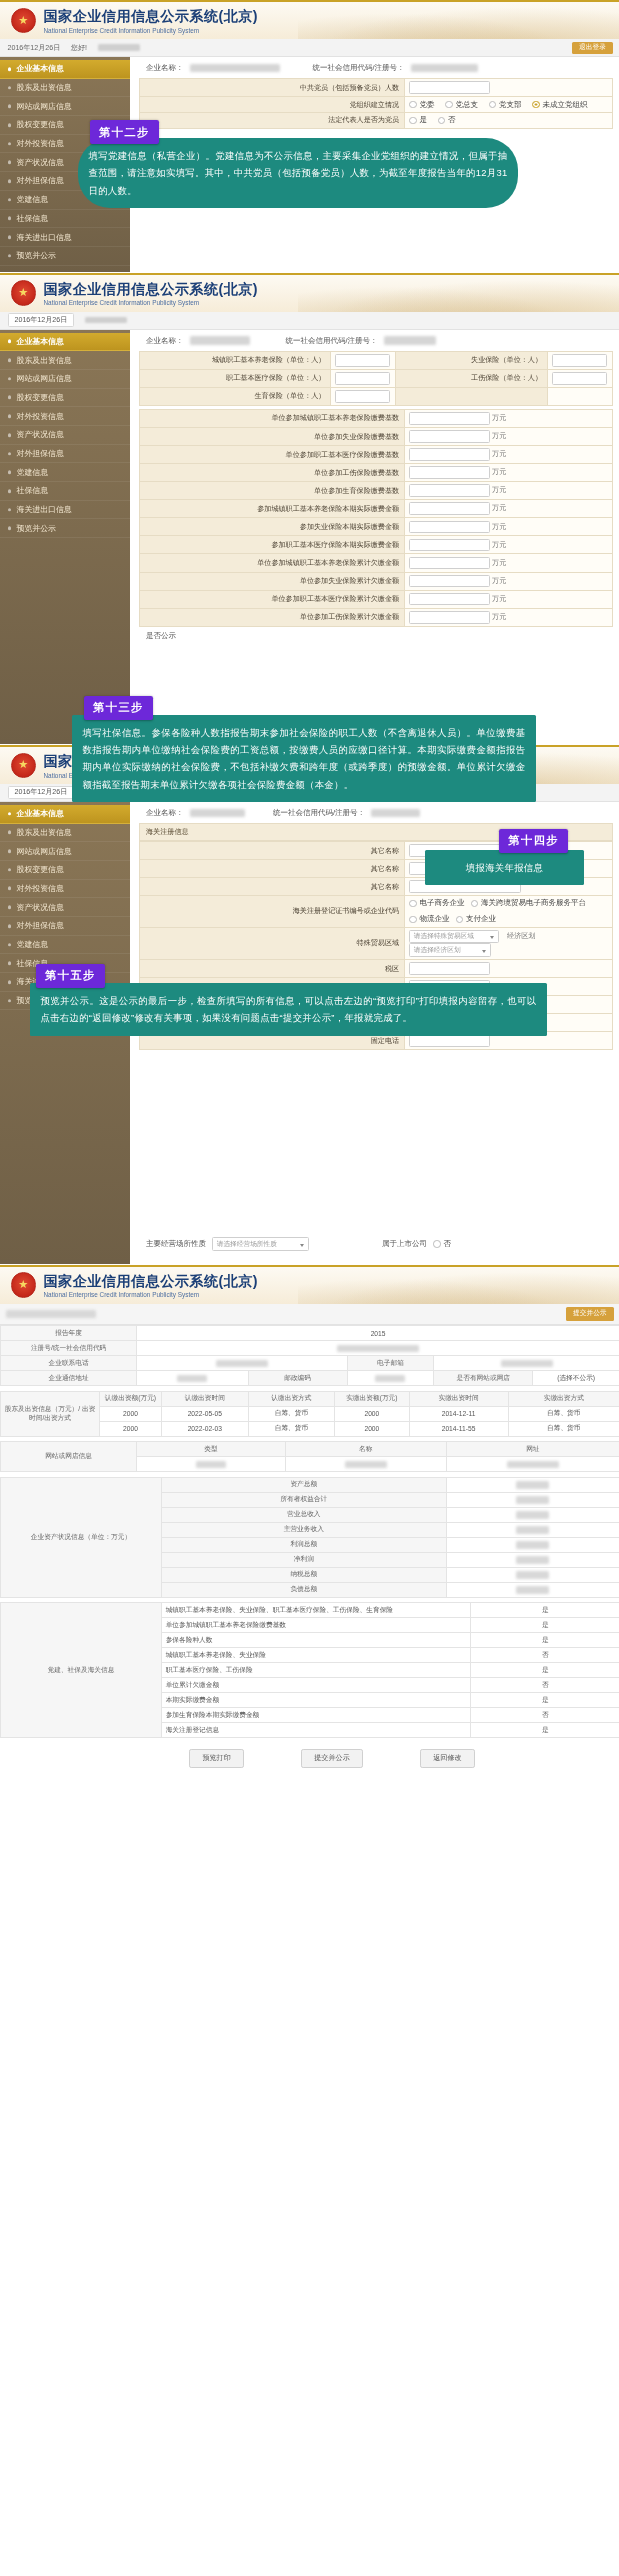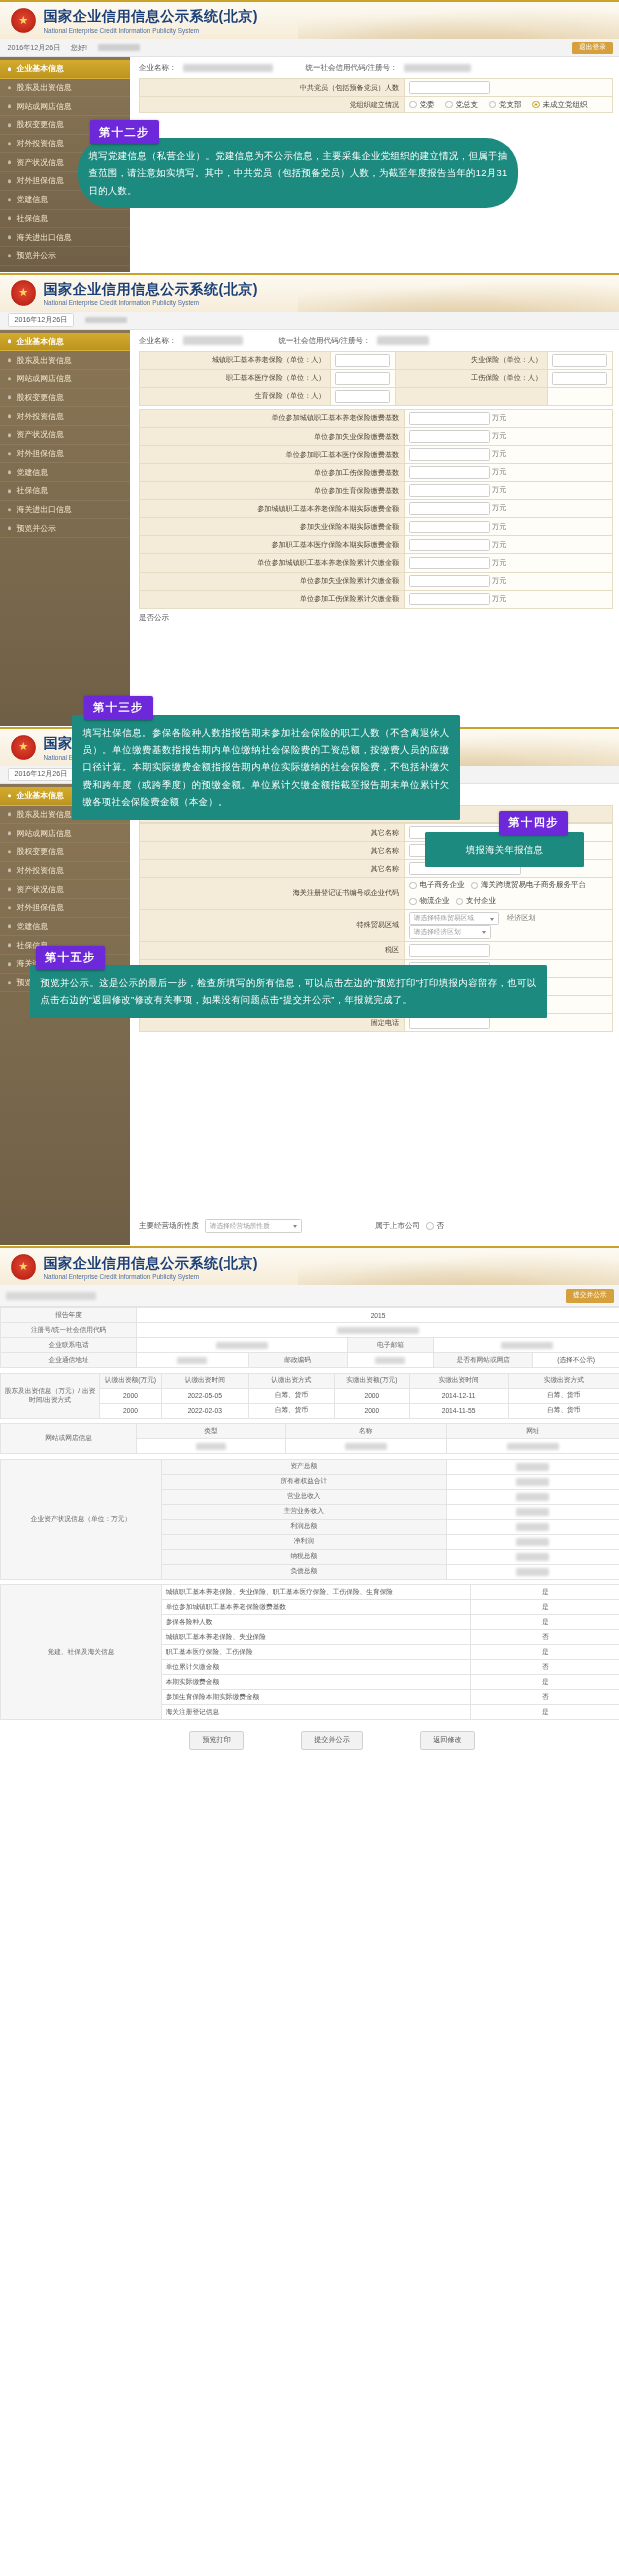--- a/index.html
+++ b/index.html
@@ -107,7 +107,7 @@
   }
 
   
-  .frow { display: flex; align-items: center; gap: 6px; margin-bottom: 5.2px; font-size: 7.5px; color: #444; }
+  .frow { display: flex; align-items: center; gap: 6px; margin-bottom: 5.2px; font-size: 7.5px; color: #444; margin-left: 7px; }
   .flabel { color: #555; font-size: 7.5px; white-space: nowrap; }
   .fvalue-blur {
     display: inline-block; height: 8.2px; width: 90px;

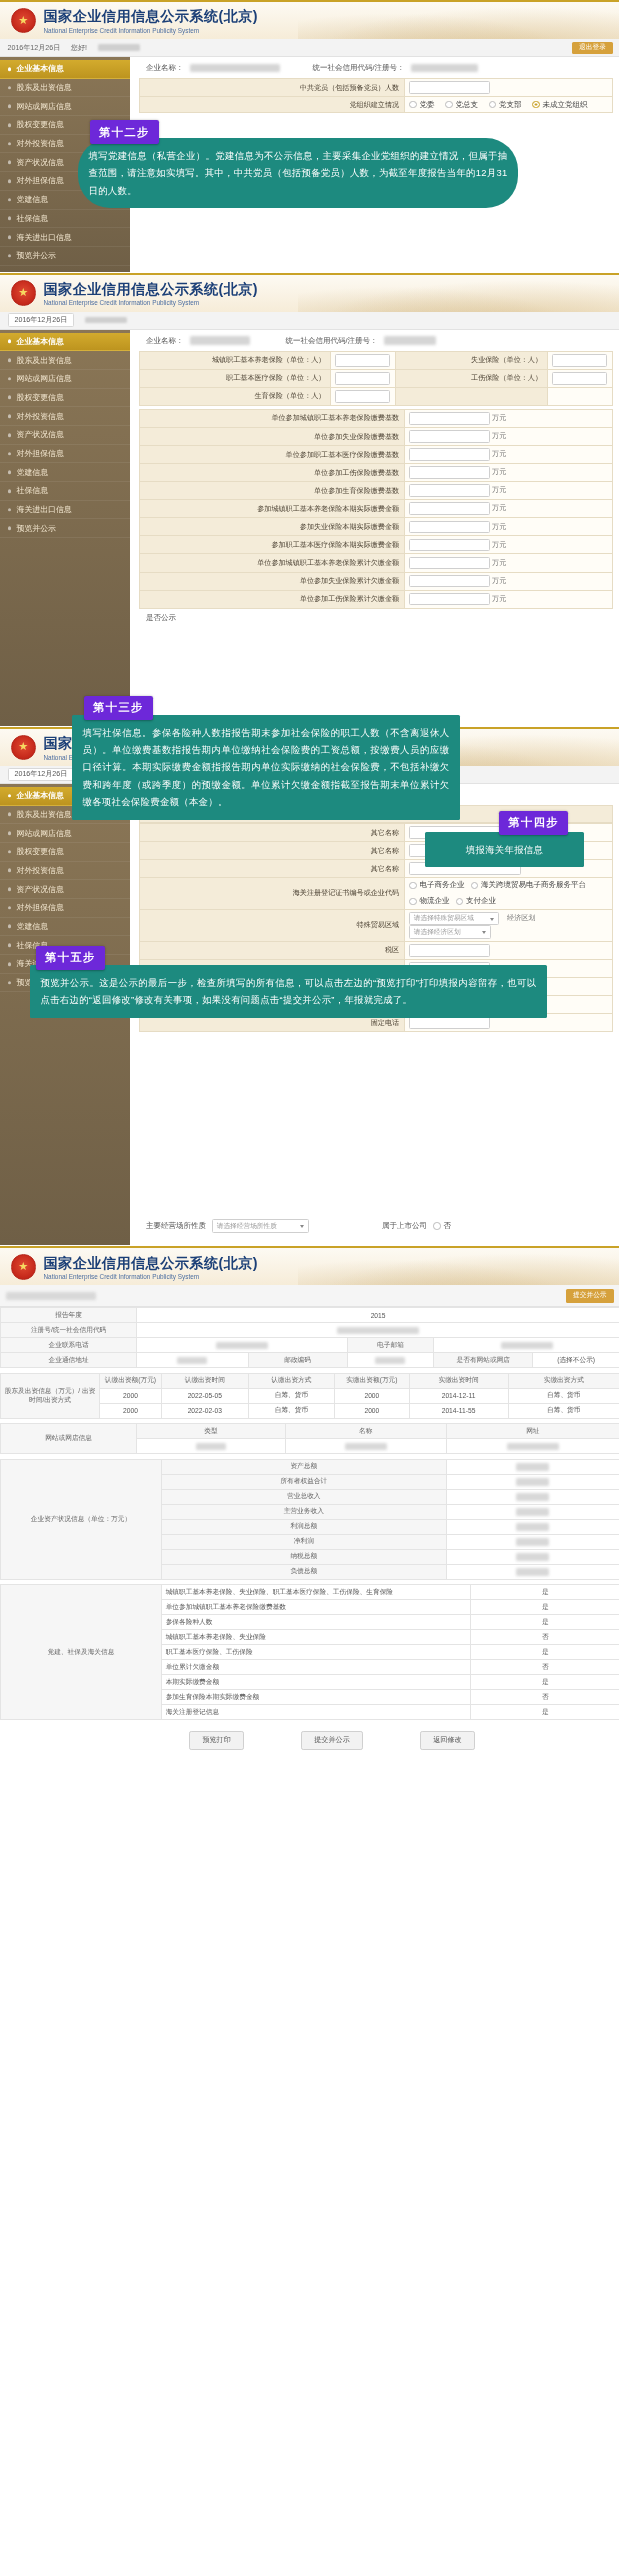--- a/index.html
+++ b/index.html
@@ -302,6 +302,21 @@
                 <span class="radio on">
                       <i></i>
                       <span>未成立党组织</span>
+                    </span>
+              </span>
+            </td>
+          </tr>
+          <tr>
+            <td class="lbl">法定代表人是否为党员</td>
+            <td class="val">
+              <span class="radio-row">
+                <span class="radio">
+                      <i></i>
+                      <span>是</span>
+                    </span>
+                <span class="radio">
+                      <i></i>
+                      <span>否</span>
                     </span>
               </span>
             </td>

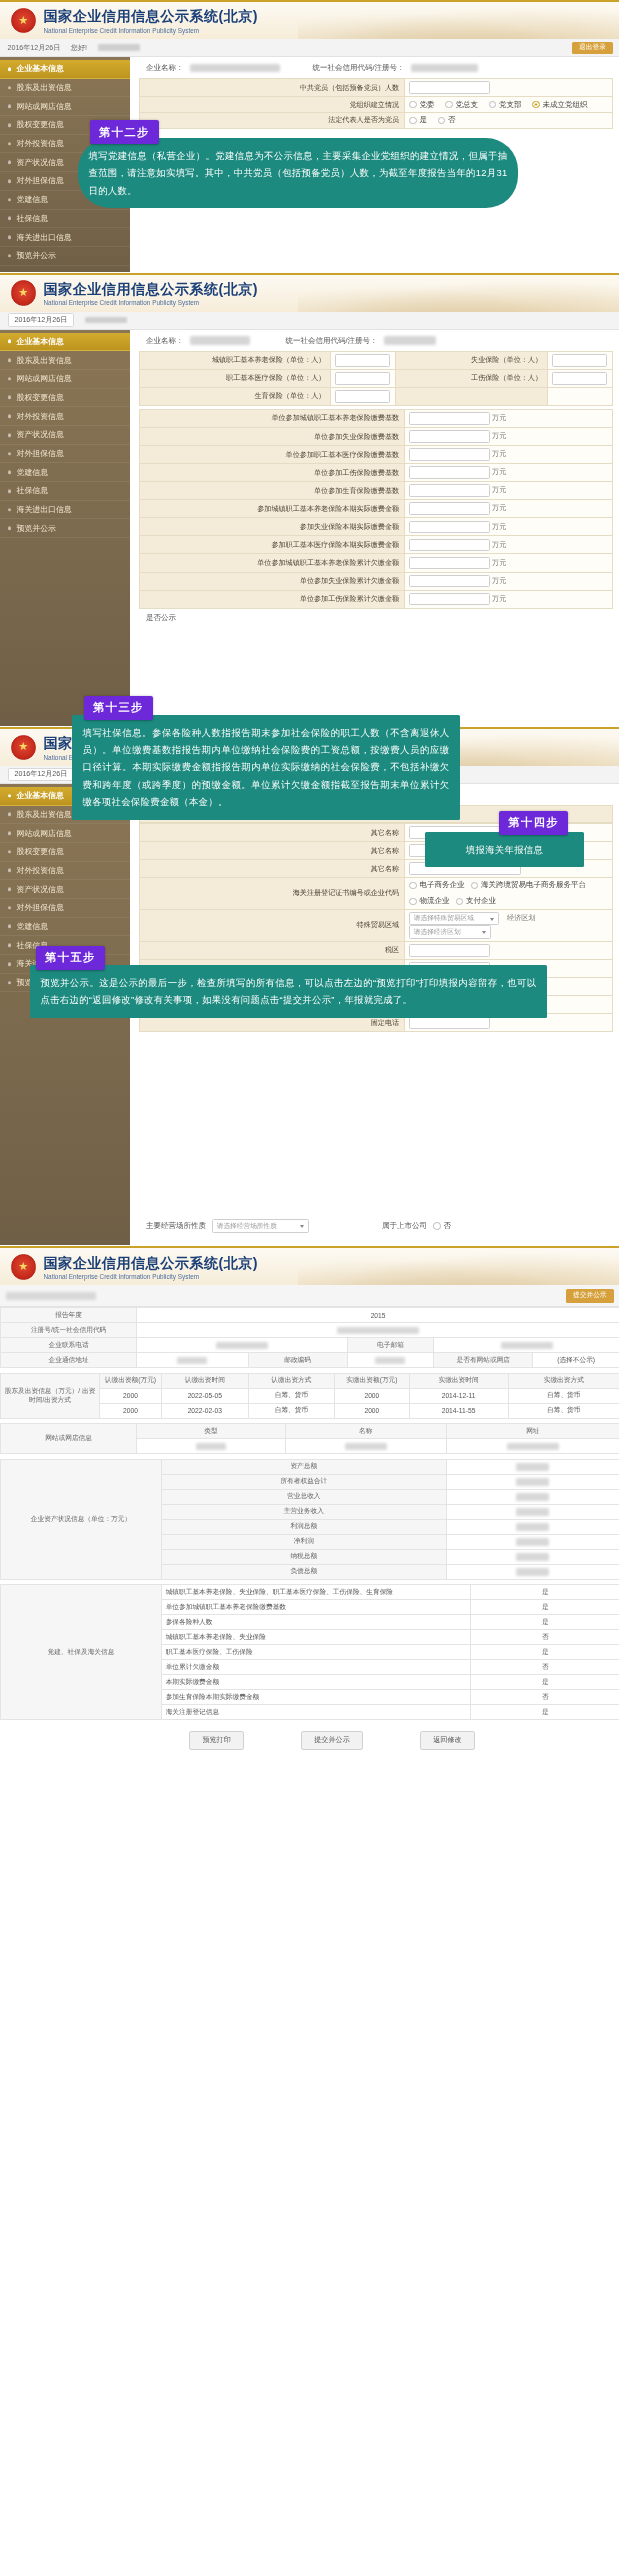--- a/index.html
+++ b/index.html
@@ -464,6 +464,10 @@
           </tr>
           <tr>
             <td class="lbl">单位参加失业保险累计欠缴金额</td>
+            <td class="val"><span class="inp w-md"></span> <span class="unit">万元</span></td>
+          </tr>
+          <tr>
+            <td class="lbl">单位参加职工基本医疗保险累计欠缴金额</td>
             <td class="val"><span class="inp w-md"></span> <span class="unit">万元</span></td>
           </tr>
           <tr>

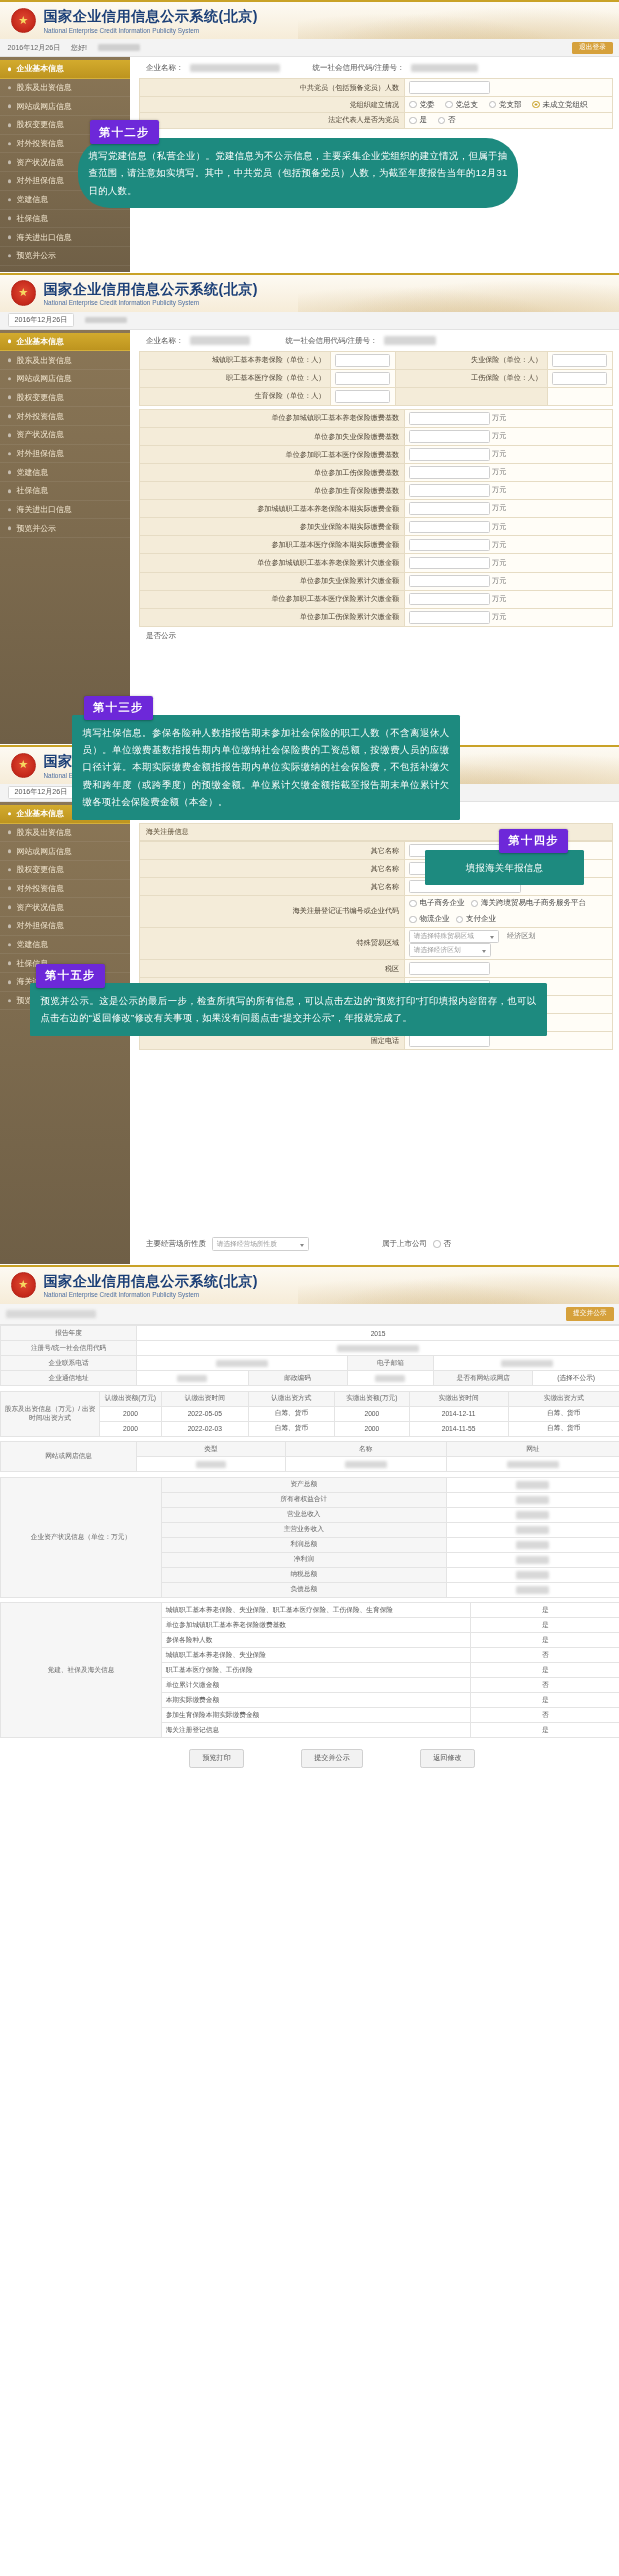--- a/index.html
+++ b/index.html
@@ -485,7 +485,7 @@
     </div>
 
     <div class="step-tag" style="left:84px; top:423px;">第十三步</div>
-    <div class="callout" style="left:72px; top:442px; width:388px;">填写社保信息。参保各险种人数指报告期末参加社会保险的职工人数（不含离退休人员）。单位缴费基数指报告期内单位缴纳社会保险费的工资总额，按缴费人员的应缴口径计算。本期实际缴费金额指报告期内单位实际缴纳的社会保险费，不包括补缴欠费和跨年度（或跨季度）的预缴金额。单位累计欠缴金额指截至报告期末单位累计欠缴各项社会保险费金额（本金）。</div>
+    <div class="callout" style="left:72px; top:442px; width:464px;">填写社保信息。参保各险种人数指报告期末参加社会保险的职工人数（不含离退休人员）。单位缴费基数指报告期内单位缴纳社会保险费的工资总额，按缴费人员的应缴口径计算。本期实际缴费金额指报告期内单位实际缴纳的社会保险费，不包括补缴欠费和跨年度（或跨季度）的预缴金额。单位累计欠缴金额指截至报告期末单位累计欠缴各项社会保险费金额（本金）。</div>
   </div>
 
   <div class="panel">

